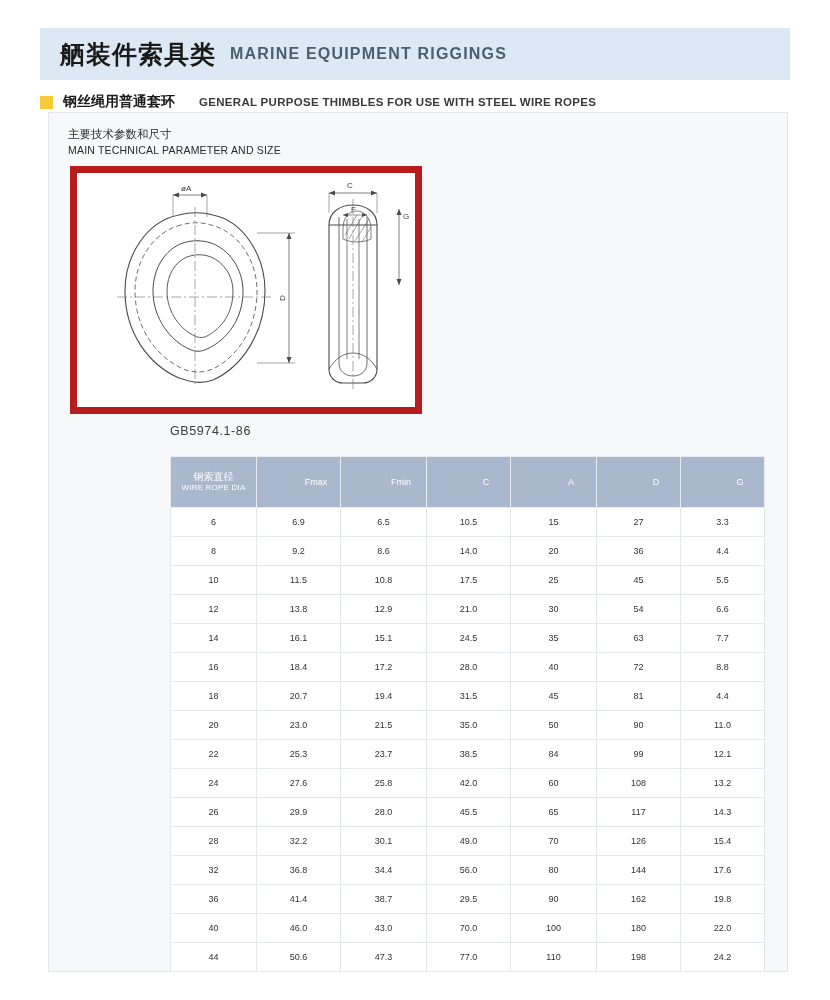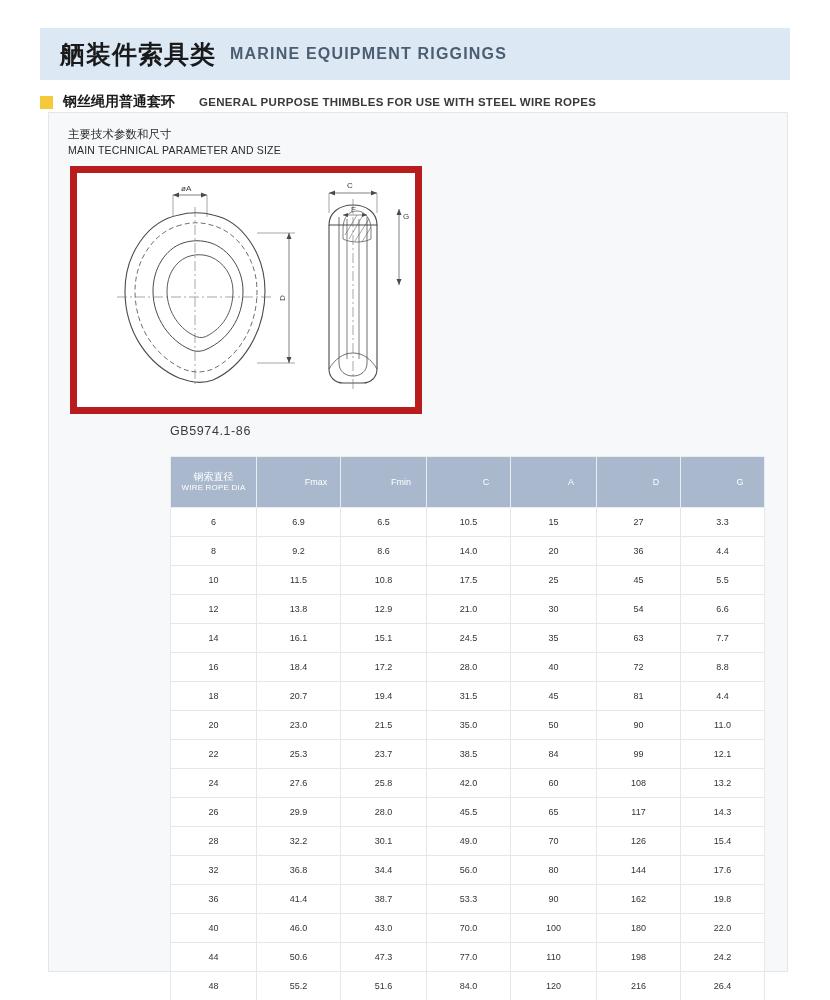--- a/index.html
+++ b/index.html
@@ -422,7 +422,7 @@
             <td>36</td>
             <td>41.4</td>
             <td>38.7</td>
-            <td>53.3</td>
+            <td>29.5</td>
             <td>90</td>
             <td>162</td>
             <td>19.8</td>

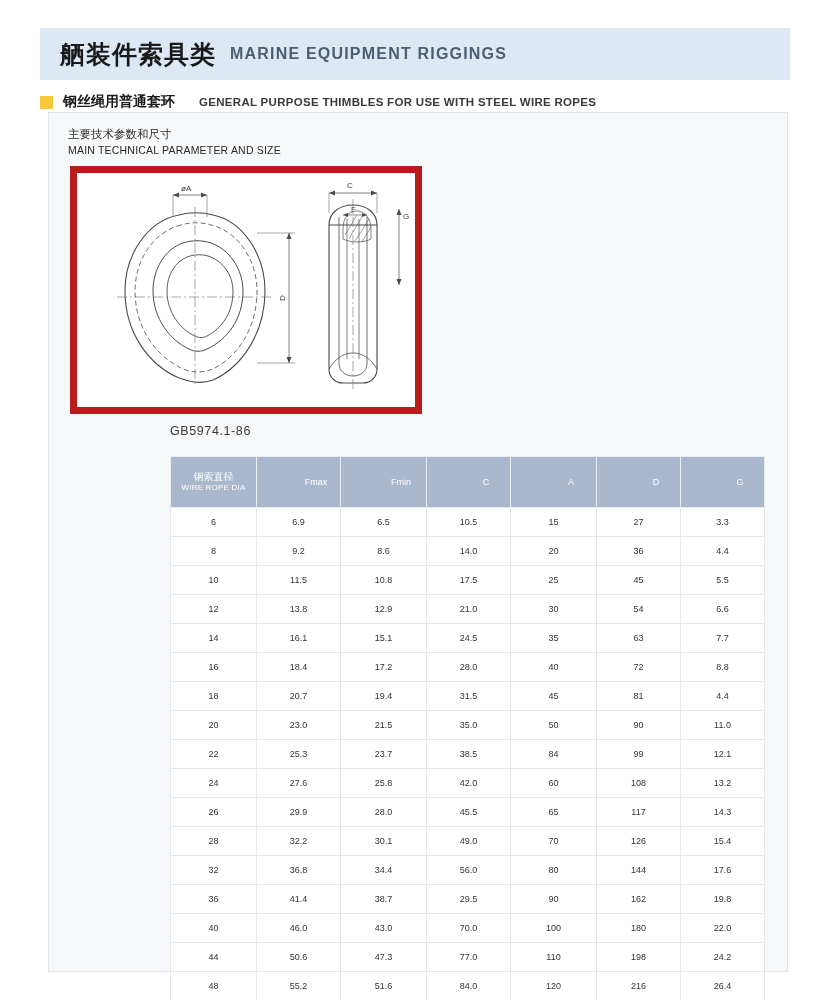--- a/index.html
+++ b/index.html
@@ -445,15 +445,6 @@
             <td>198</td>
             <td>24.2</td>
           </tr>
-          <tr>
-            <td>48</td>
-            <td>55.2</td>
-            <td>51.6</td>
-            <td>84.0</td>
-            <td>120</td>
-            <td>216</td>
-            <td>26.4</td>
-          </tr>
         </tbody>
     </table>
   </div>

